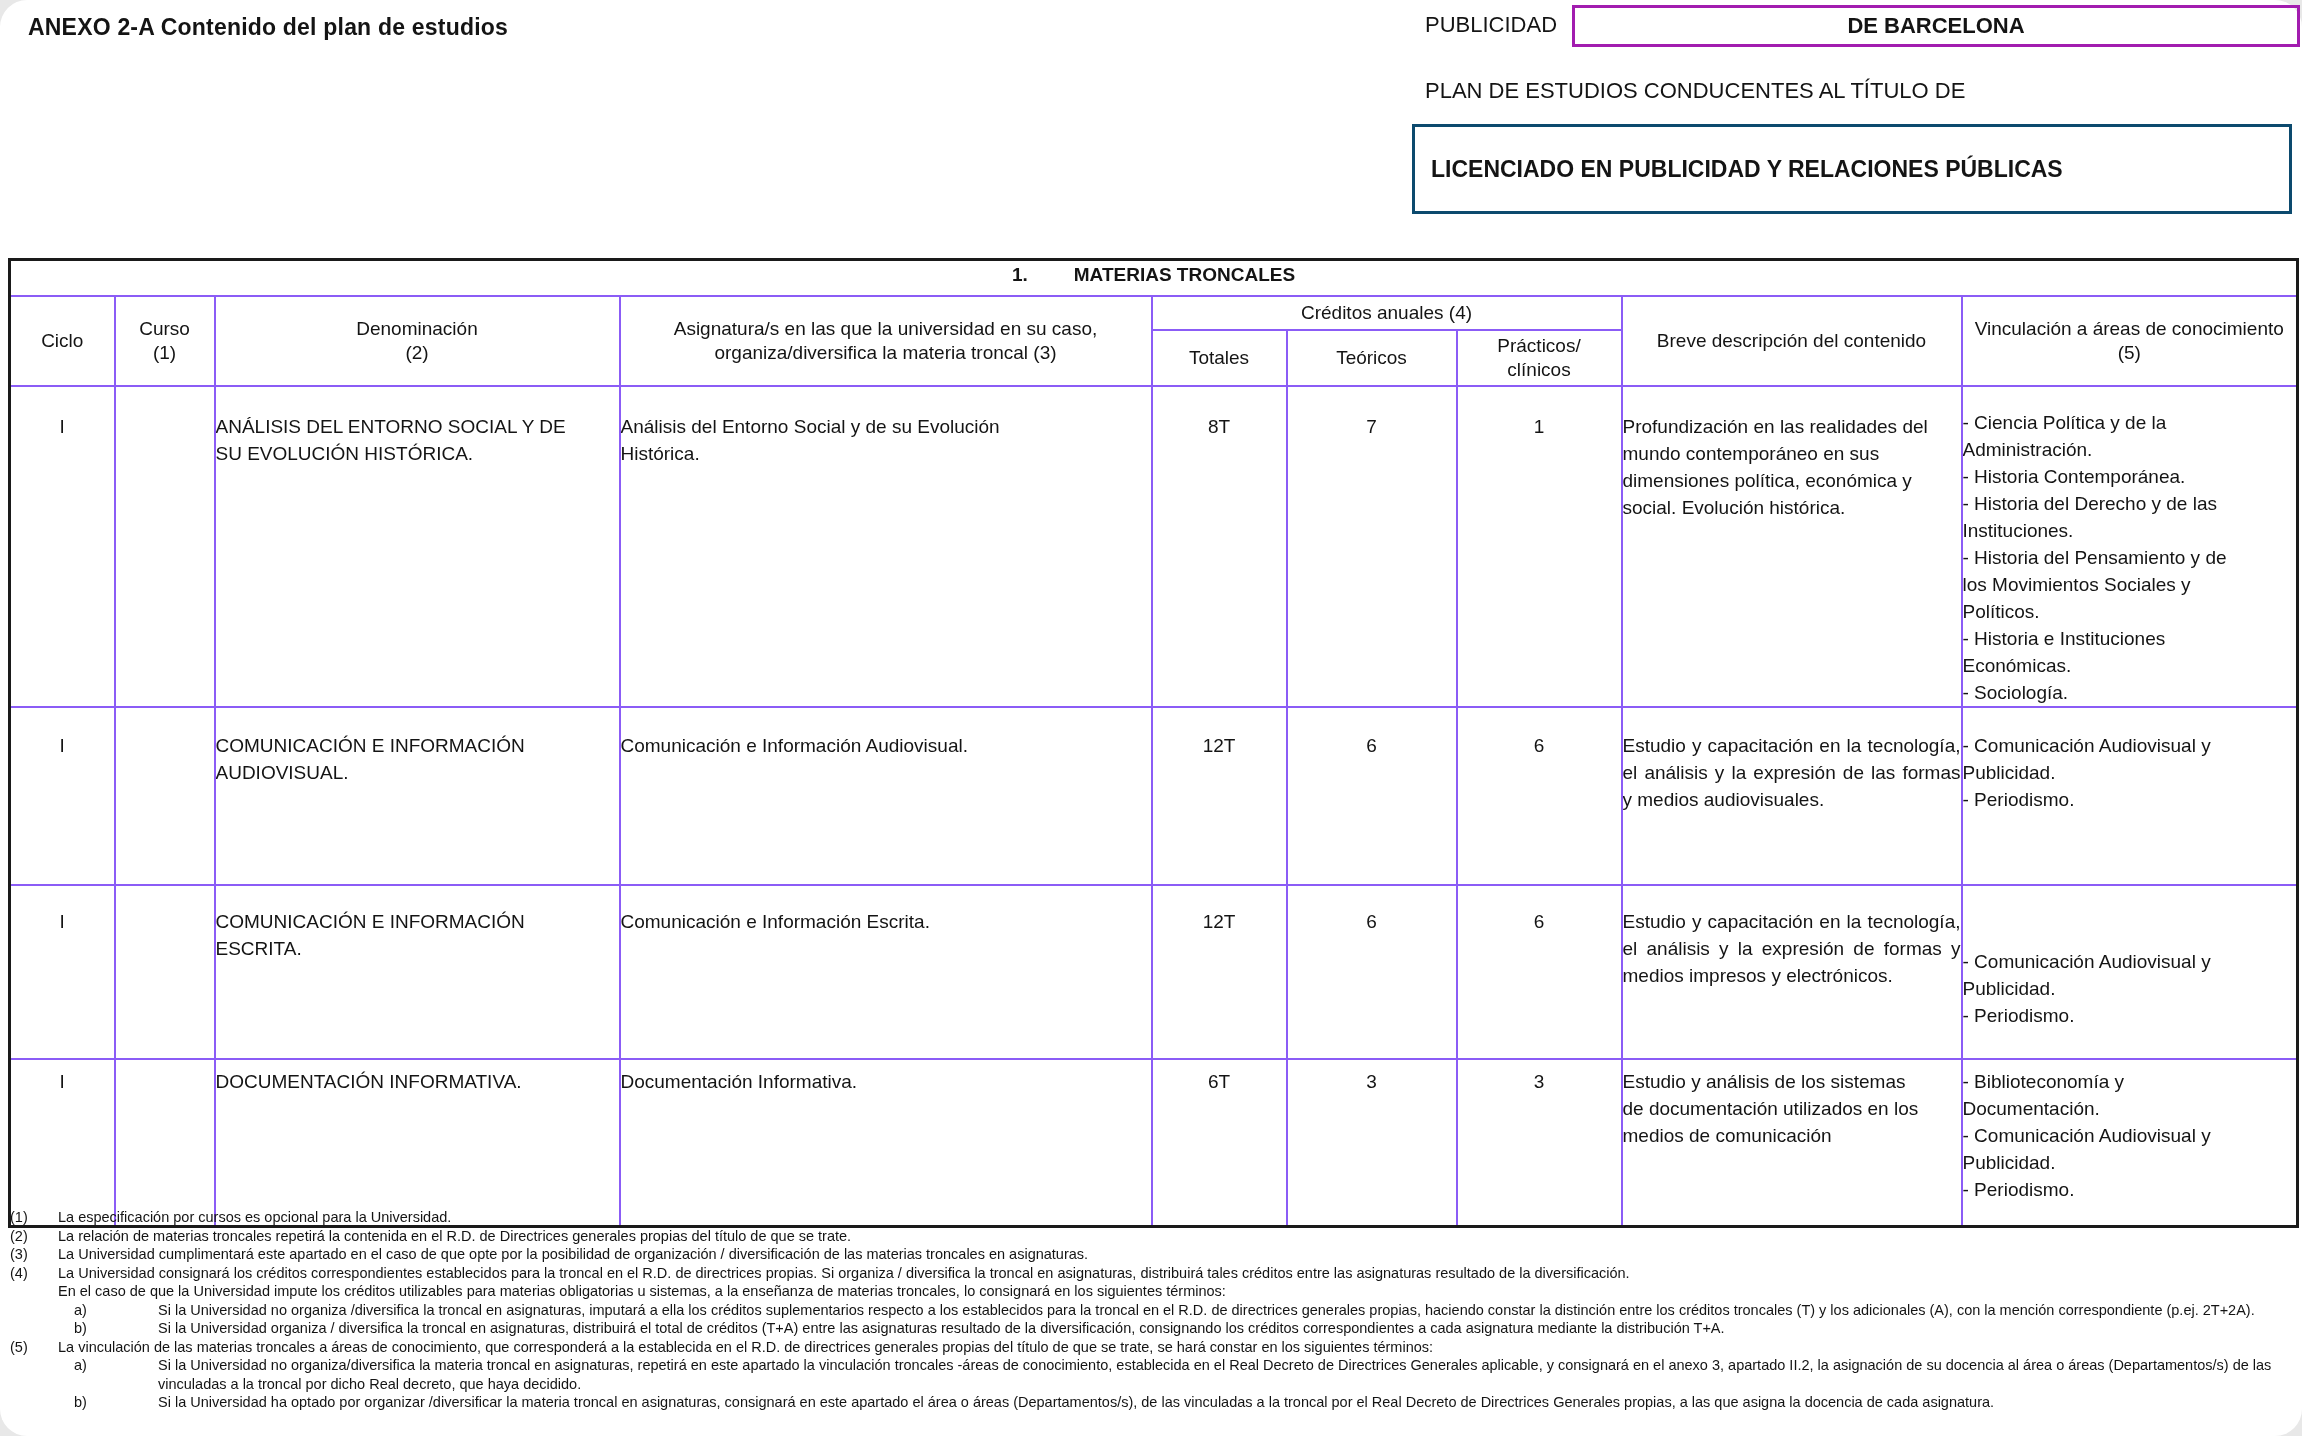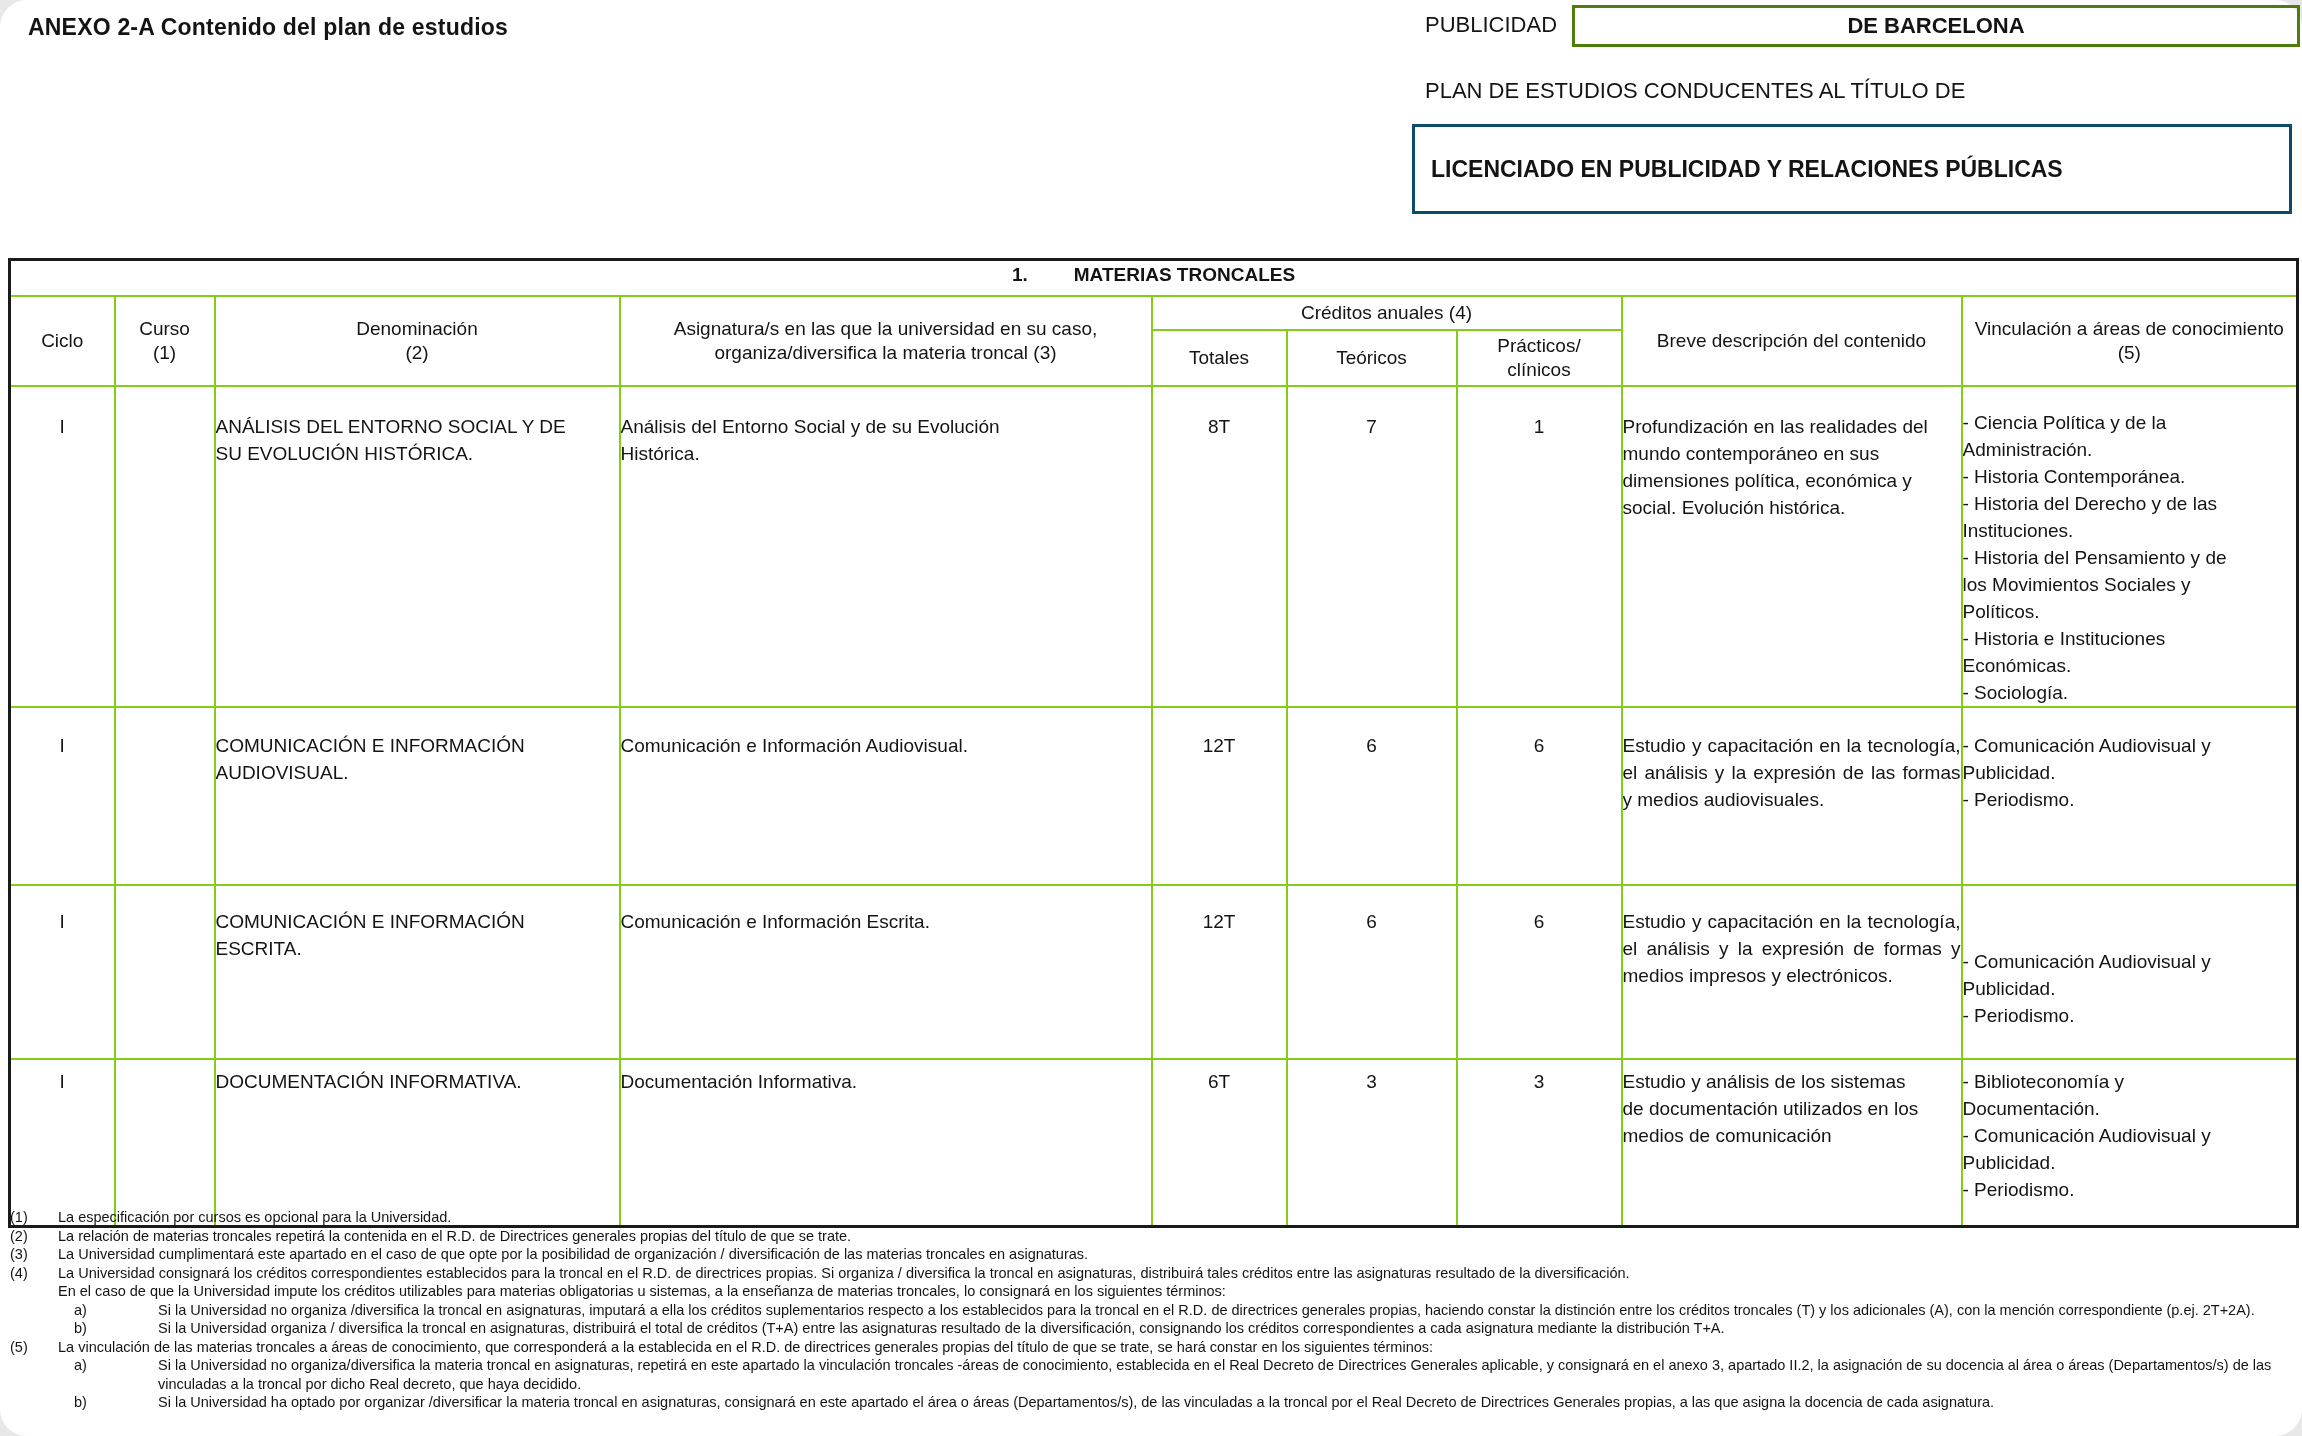--- a/index.html
+++ b/index.html
@@ -10,7 +10,7 @@
   
   .annex-title{position:absolute;left:28px;top:14px;font-size:23px;font-weight:bold;letter-spacing:.2px;}
   .univ-label{position:absolute;left:1425px;top:12px;font-size:22px;}
-  .univ-box{position:absolute;left:1572px;top:5px;width:722px;height:36px;border:3px solid #4d7c0f;
+  .univ-box{position:absolute;left:1572px;top:5px;width:722px;height:36px;border:3px solid #a21caf;
             display:flex;align-items:center;justify-content:center;font-size:22px;font-weight:bold;}
   .plan-label{position:absolute;left:1425px;top:78px;font-size:22px;}
   .degree-box{position:absolute;left:1412px;top:124px;width:880px;height:90px;border:3px solid #0c4a6e;

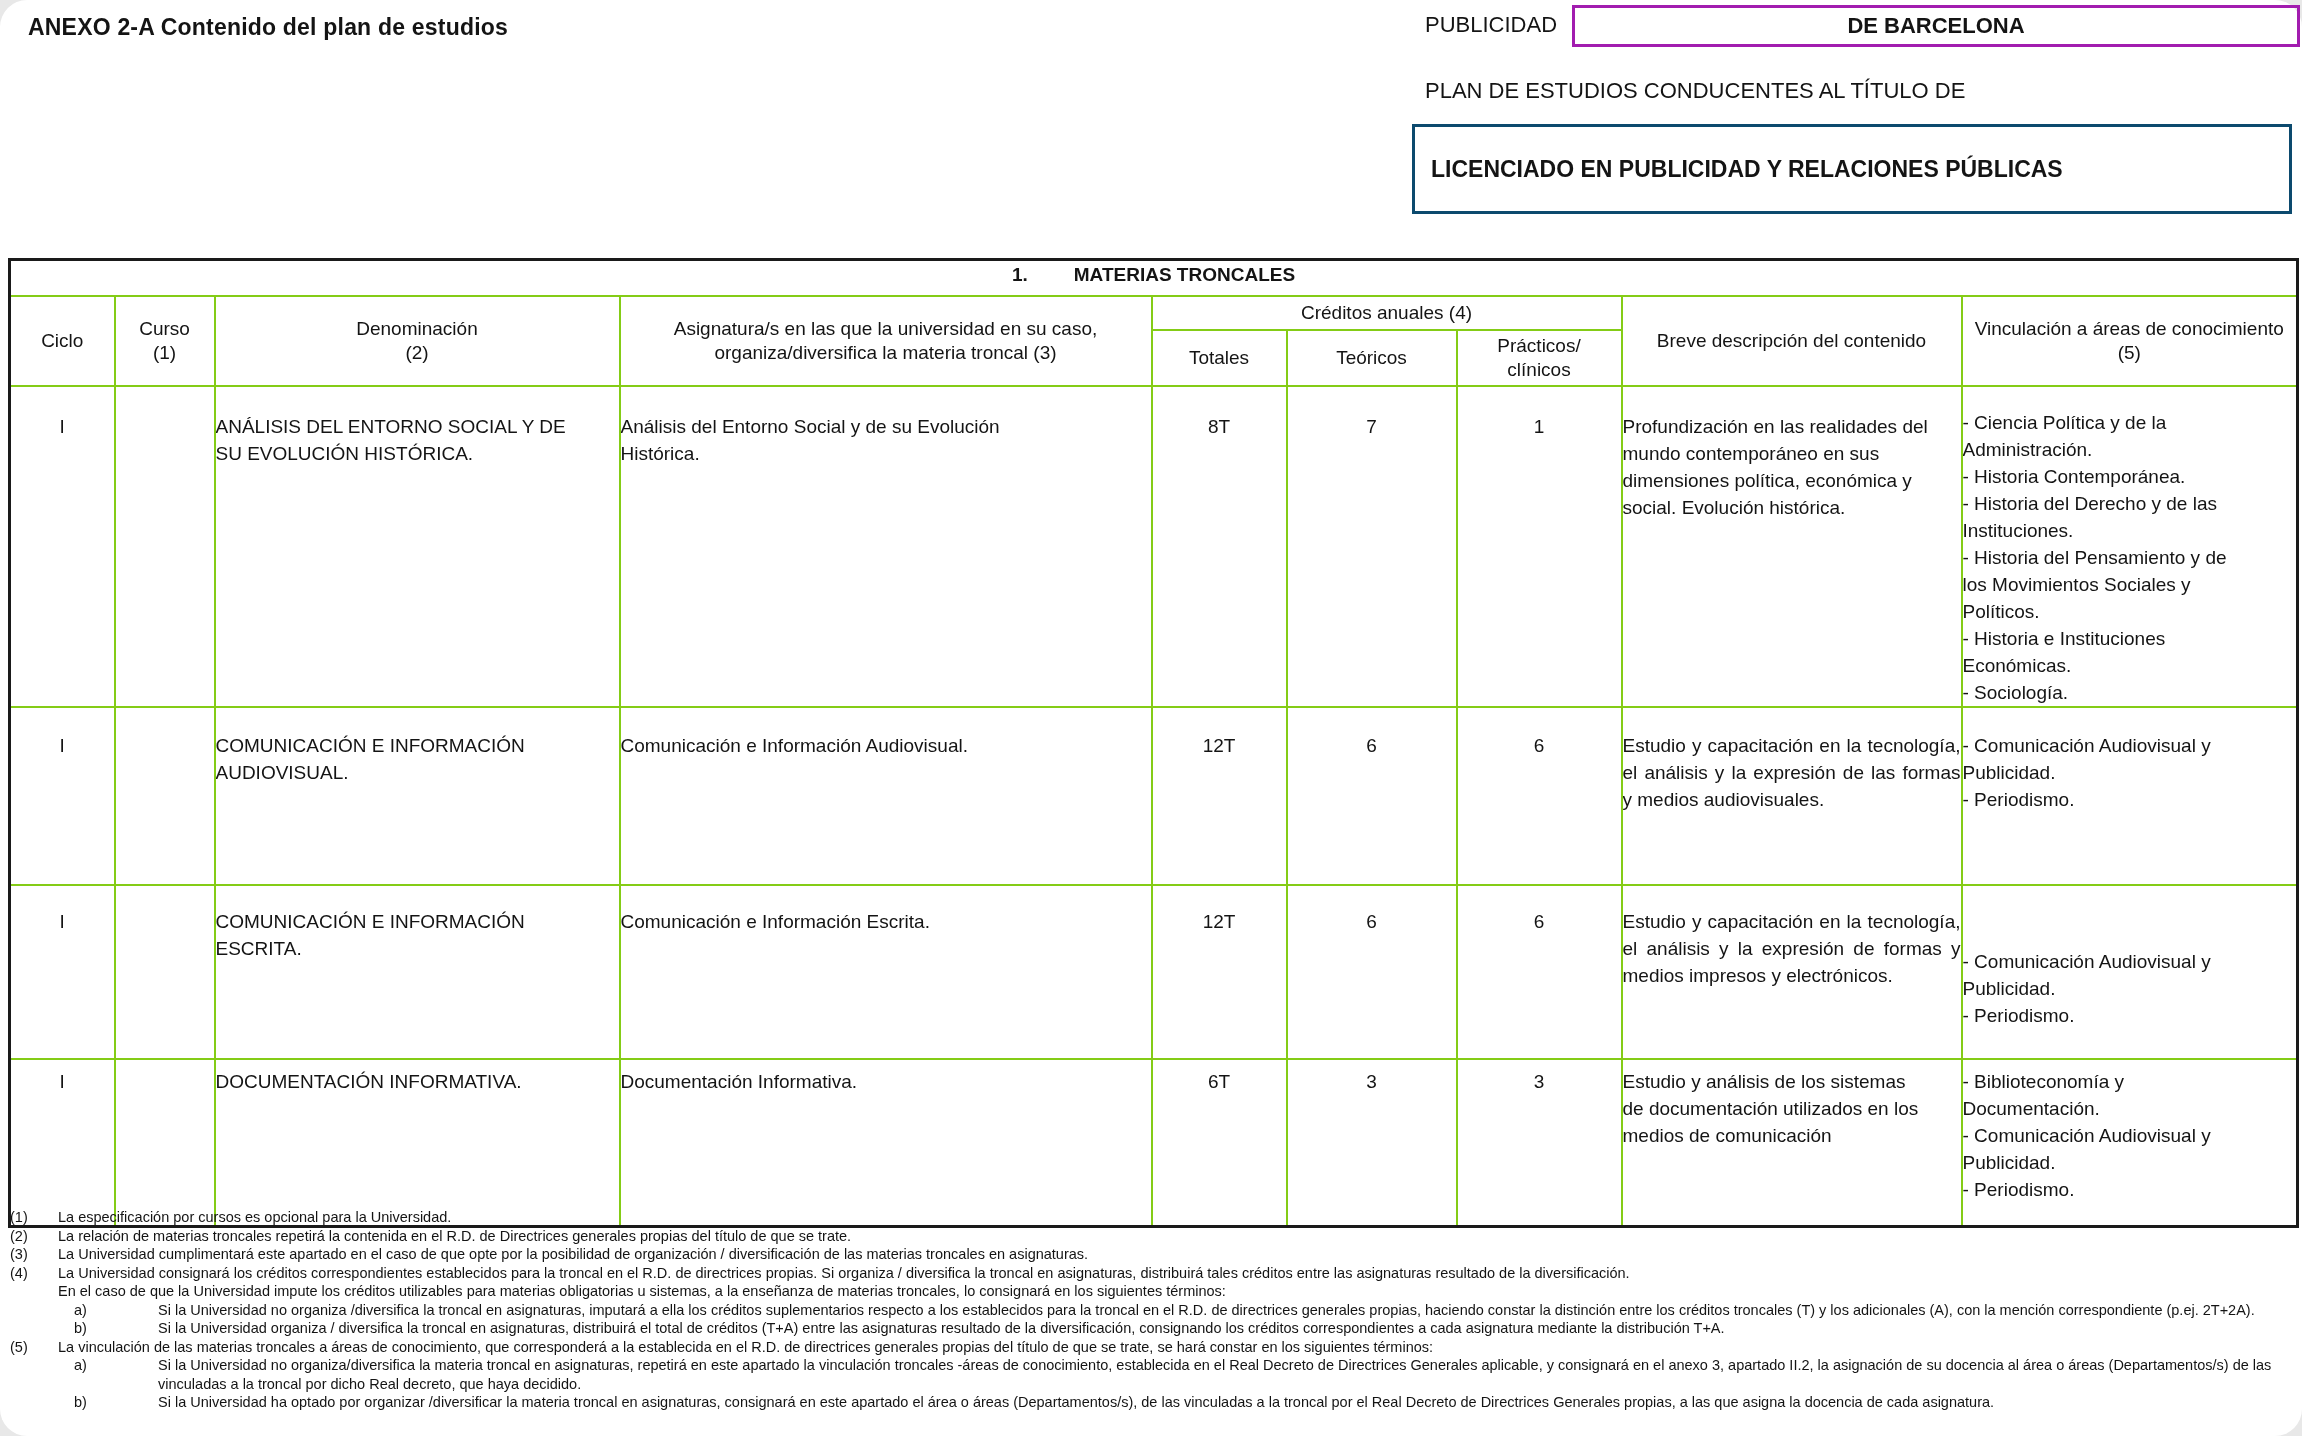--- a/index.html
+++ b/index.html
@@ -19,7 +19,7 @@
   
   .tblwrap{position:absolute;left:8px;top:258px;}
   table.t{border-collapse:collapse;table-layout:fixed;width:2288px;border:3px solid #1a1a1a;}
-  table.t td{border:2px solid #84cc16;vertical-align:top;font-size:19px;line-height:27px;
+  table.t td{border:2px solid #8b5cf6;vertical-align:top;font-size:19px;line-height:27px;
              padding:0;box-sizing:border-box;overflow:hidden;}
   td.title-cell{height:36px;text-align:center;font-weight:bold;font-size:20px;vertical-align:middle;
                 border-bottom:3px solid #1a1a1a;}

